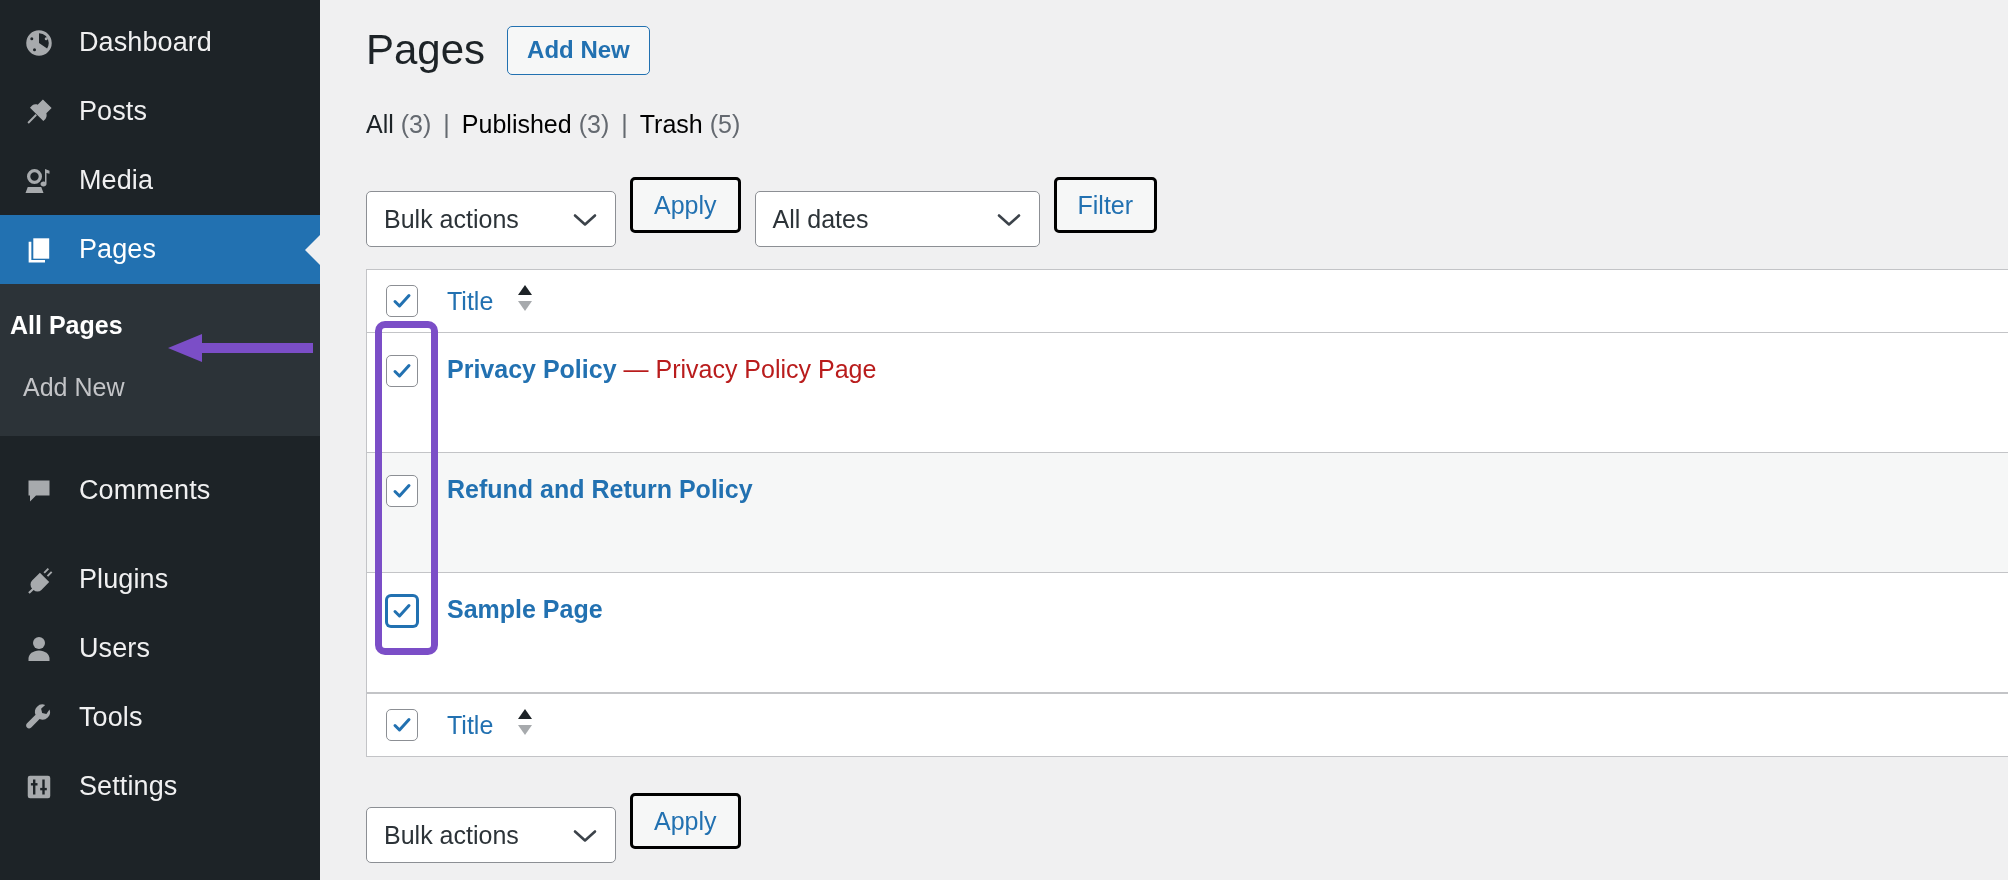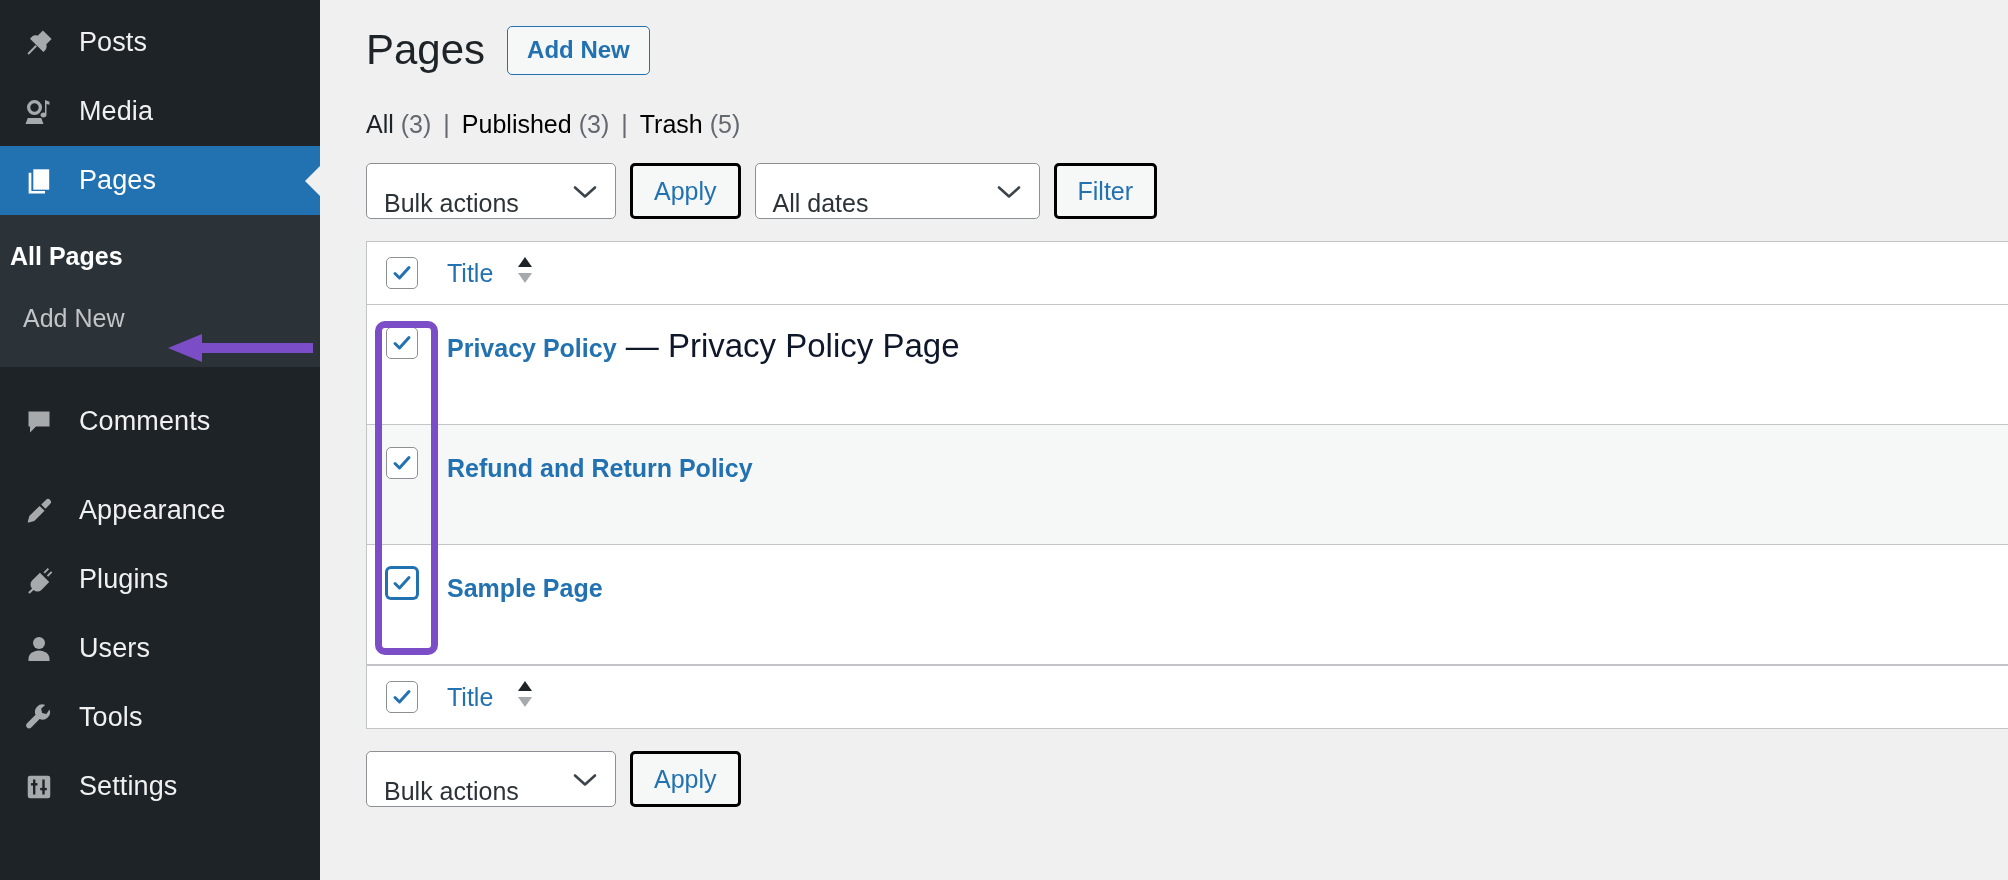--- a/index.html
+++ b/index.html
@@ -288,6 +288,14 @@
 
   <nav id="sidebar">
 
+    <div class="menu-item">
+      <span class="mi-icon">
+        <svg width="30" height="30" viewBox="0 0 20 20" fill="currentColor">
+          <path d="M10 1.5a8.5 8.5 0 1 0 0 17 8.5 8.5 0 0 0 0-17zm0 2a6.5 6.5 0 0 1 6.5 6.5 6.47 6.47 0 0 1-1.1 3.6L10 10V3.5zM5.2 6.1a1 1 0 1 1 0 2 1 1 0 0 1 0-2zm9.6 0a1 1 0 1 1 0 2 1 1 0 0 1 0-2zM7 13.5a1 1 0 1 1 0 2 1 1 0 0 1 0-2z"></path>
+        </svg>
+      </span>
+      <span class="mi-label">Dashboard</span>
+    </div>
 
     <div class="menu-item">
       <span class="mi-icon">

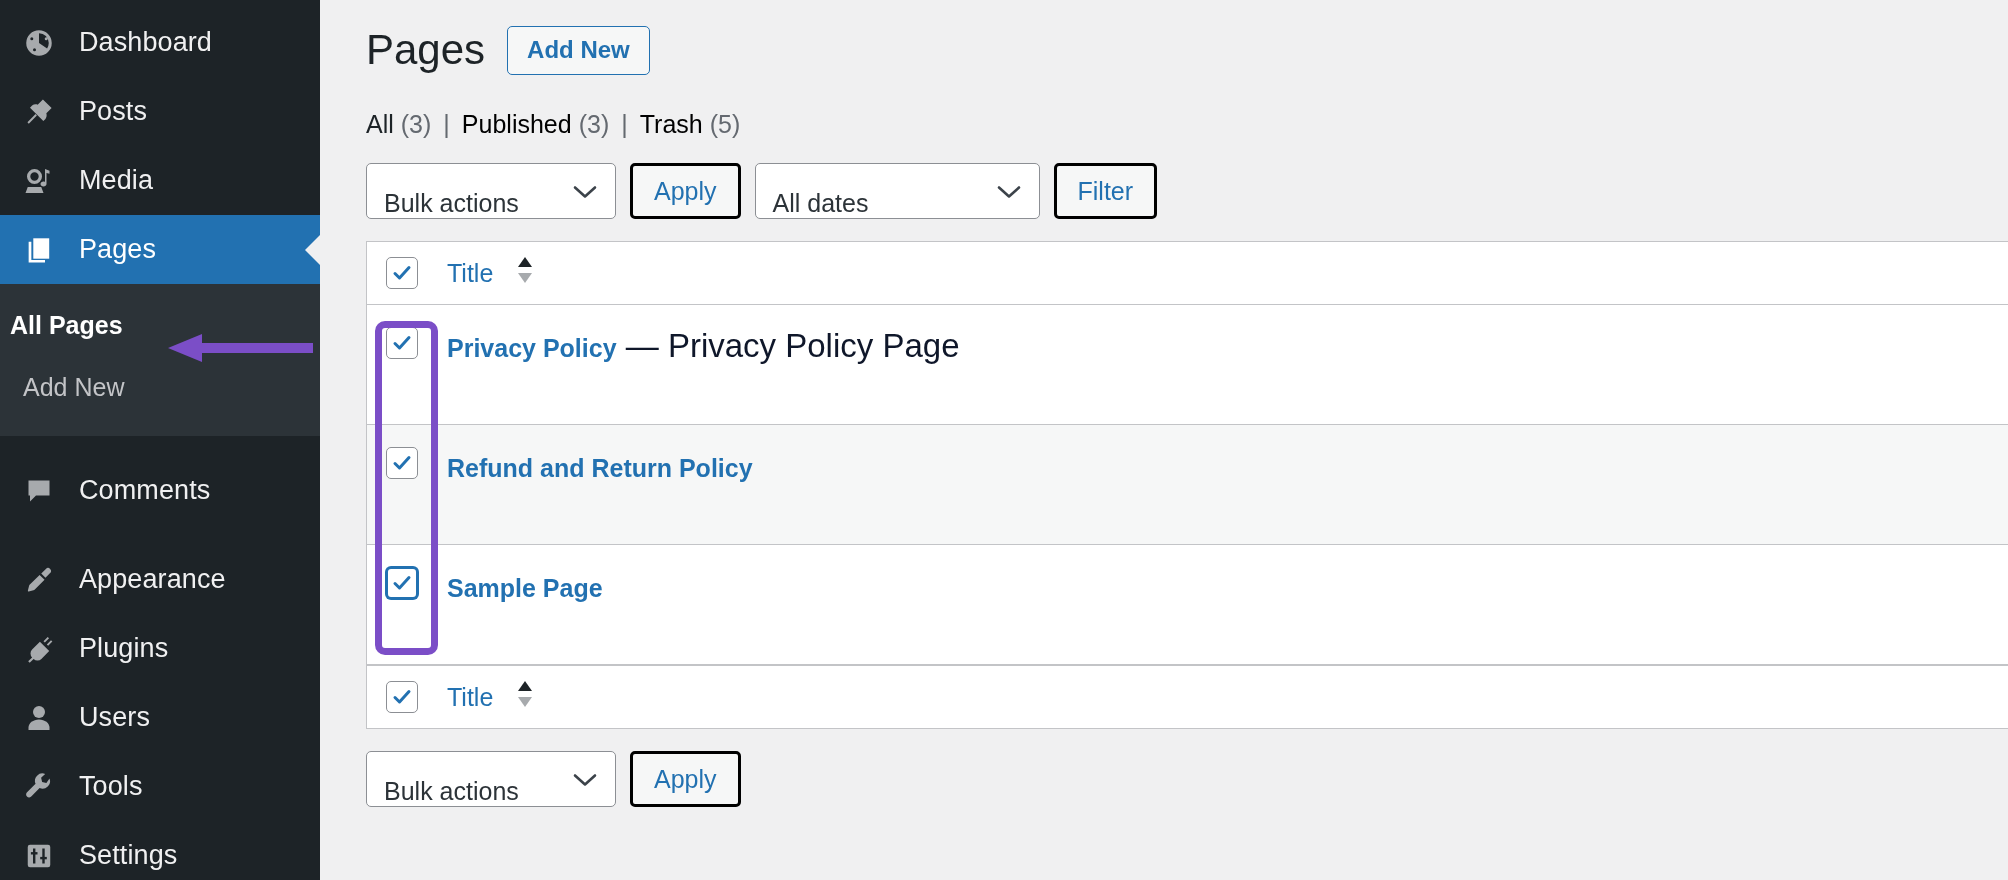--- a/index.html
+++ b/index.html
@@ -150,7 +150,7 @@
   .wp-select {
     position: relative;
     display: inline-flex;
-    align-items: flex-end;
+    align-items: center;
     background: #fff;
     border: 1px solid #8c8f94;
     border-radius: 5px;
@@ -160,6 +160,7 @@
     font-size: 25px;
     color: #2c3338;
     cursor: pointer;
+    margin-top: 28px;
   }
   .wp-select .chev {
     position: absolute;

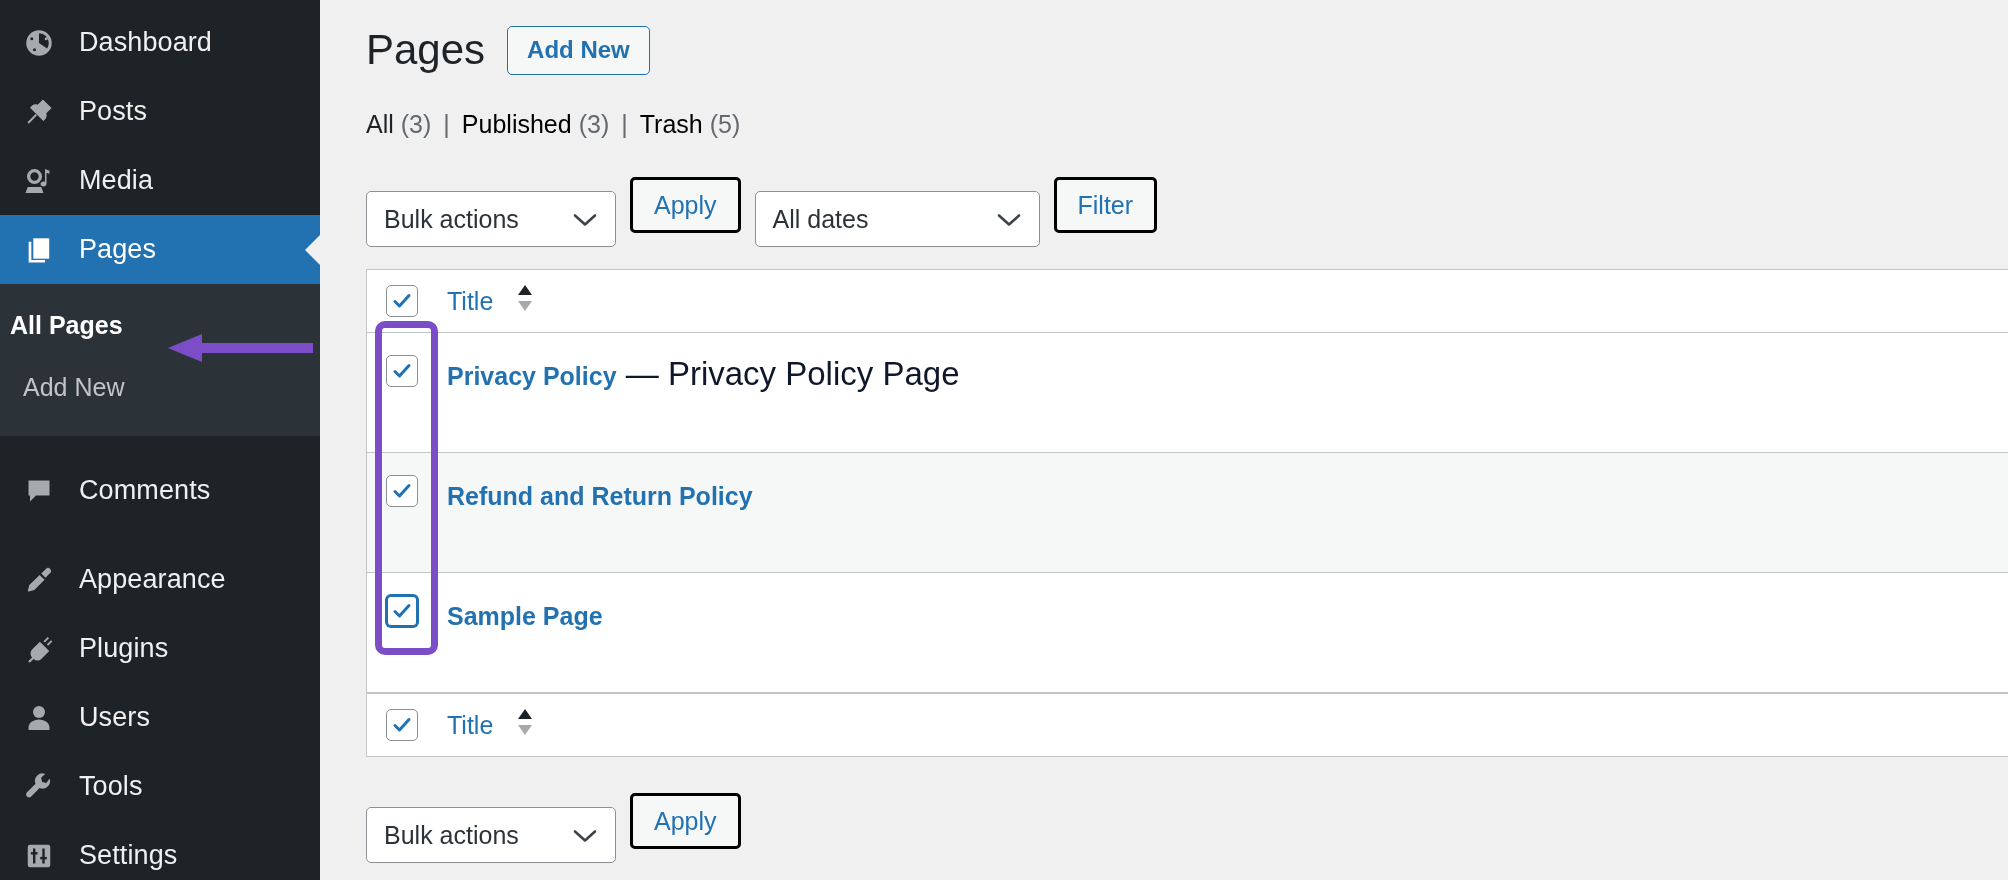--- a/index.html
+++ b/index.html
@@ -239,8 +239,8 @@
     cursor: pointer;
   }
   .row-suffix {
-    color: #0f172a;
-    font-size: 33px;
+    color: #b91c1c;
+    font-size: 25px;
     font-weight: normal;
     margin-top: 36px;
   }

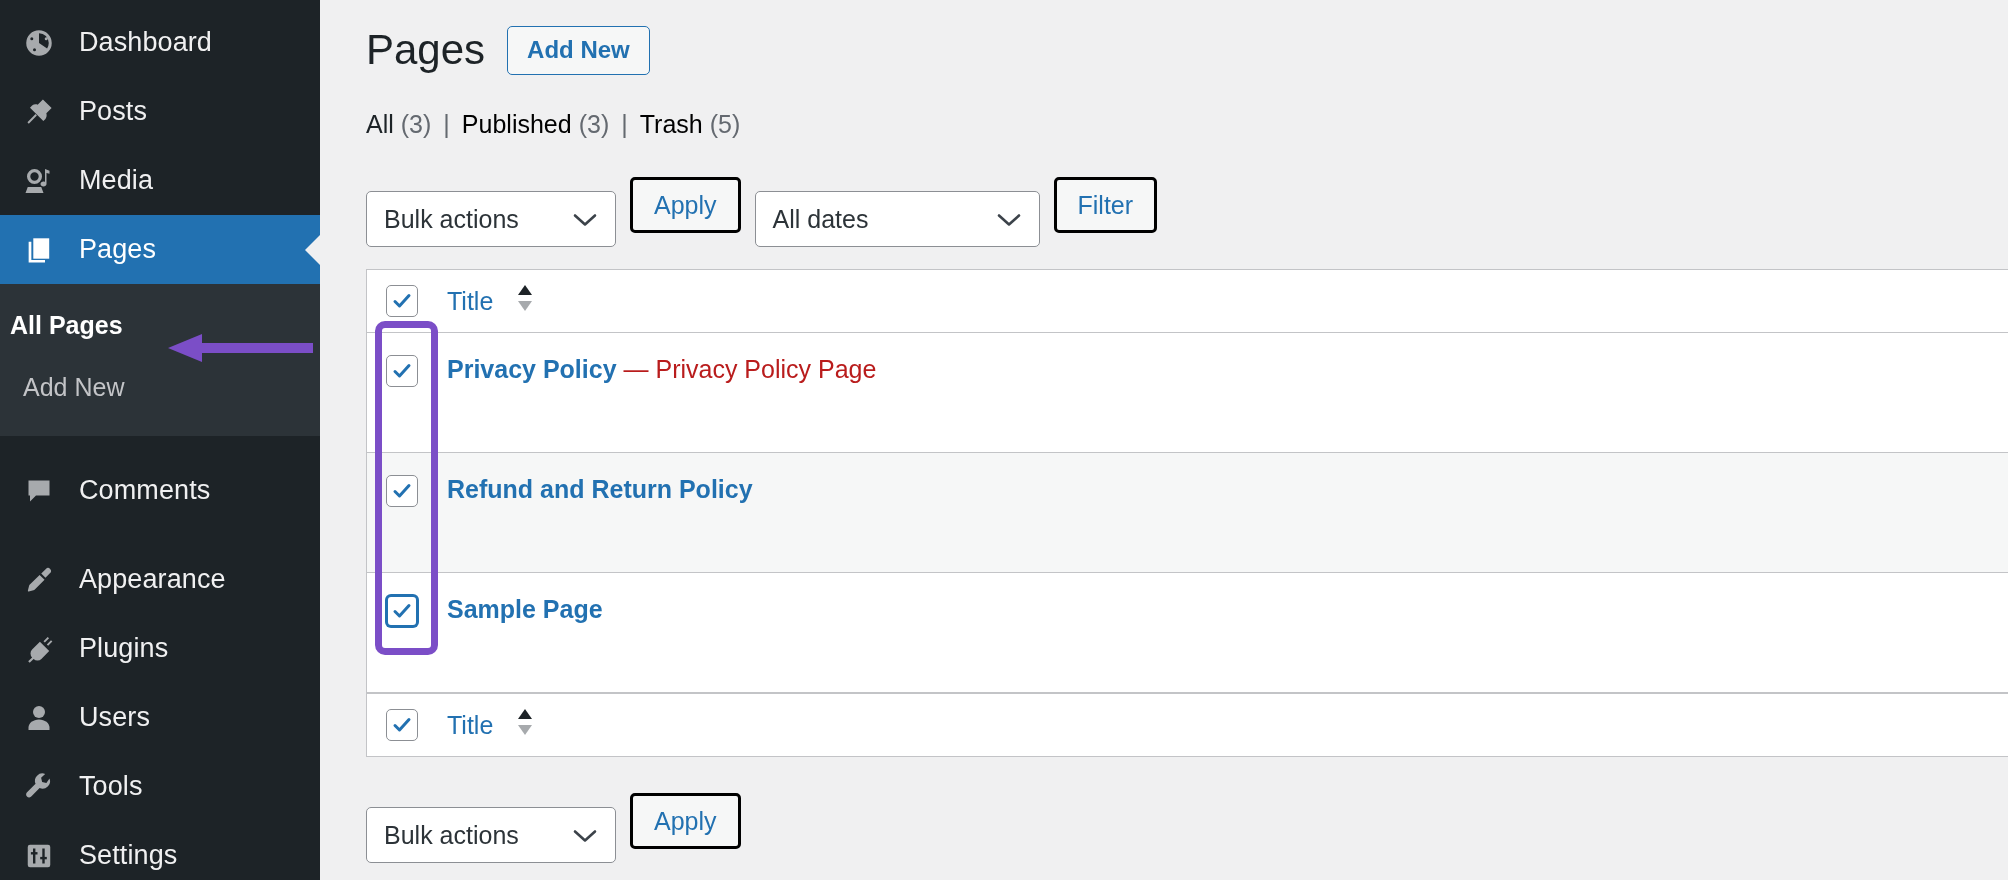--- a/index.html
+++ b/index.html
@@ -348,14 +348,6 @@
 
     <div class="menu-gap"></div>
 
-    <div class="menu-item">
-      <span class="mi-icon">
-        <svg width="30" height="30" viewBox="0 0 20 20" fill="currentColor">
-          <path d="M17.4 2.6a2 2 0 0 0-2.8 0l-3.1 3.1 2.8 2.8 3.1-3.1a2 2 0 0 0 0-2.8zM10.4 6.6 3.9 13a2 2 0 0 0-.5.9l-.8 3.1a.5.5 0 0 0 .6.6l3.1-.8a2 2 0 0 0 .9-.5l6.5-6.5-3.3-3.2z"></path>
-        </svg>
-      </span>
-      <span class="mi-label">Appearance</span>
-    </div>
 
     <div class="menu-item">
       <span class="mi-icon">

